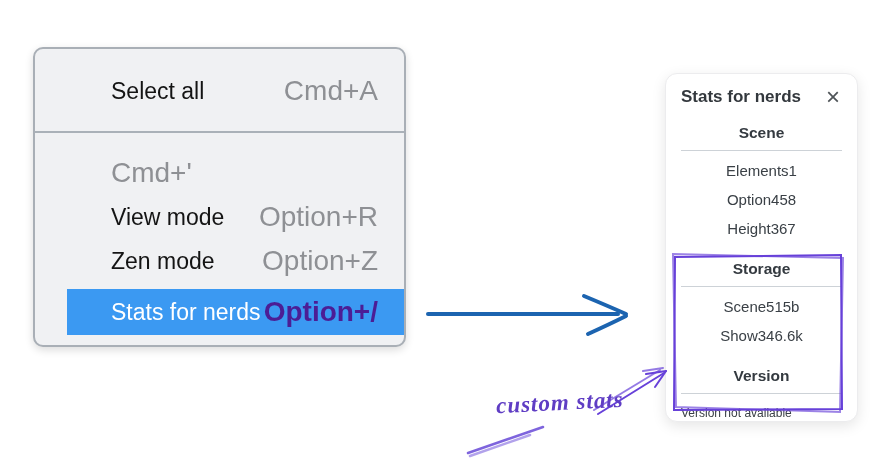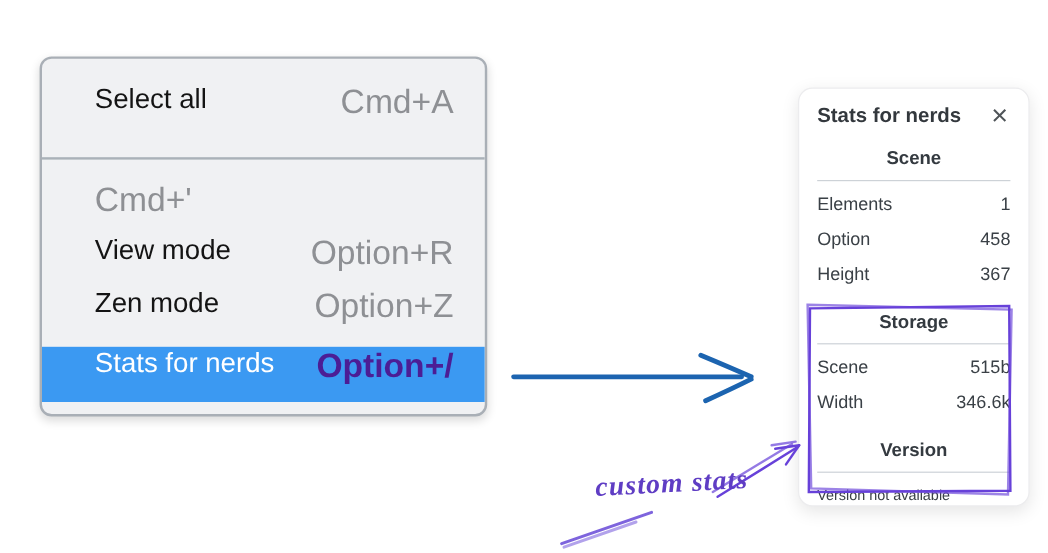--- a/index.html
+++ b/index.html
@@ -17,9 +17,9 @@
     overflow: hidden;
   }
   .menu-item {
-    height: 44px; display: flex; justify-content: space-between;
+    height: 44px; display: flex; align-items: center; justify-content: space-between;
     padding: 0 26px 0 44px;
-    font-size: 23px; color: #141414; cursor: default;
+    font-size: 23px; color: #141414; cursor: default; margin-left: 32px;
   }
   .menu-item.first { margin-top: 20px; }
   .menu-item .shortcut { color: #8e9094; font-size: 28px; }

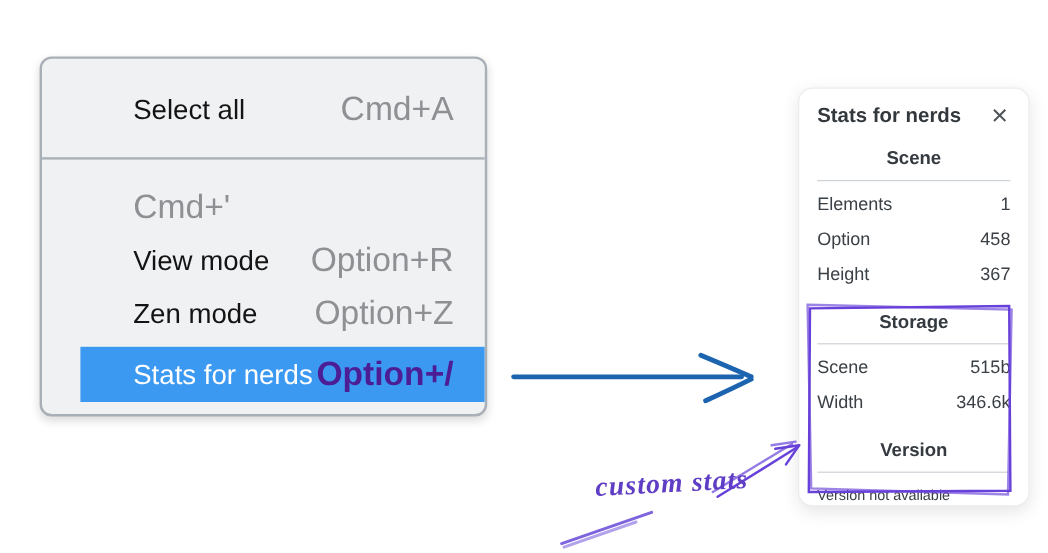--- a/index.html
+++ b/index.html
@@ -53,7 +53,7 @@
   }
   .section-rule { border: none; border-top: 1px solid #cdd2d7; margin: 8px 0 5px 0; }
   .stat-row {
-    display: flex; justify-content: space-between; align-items: center;
+    display: flex; justify-content: center; align-items: center;
     font-size: 15px; line-height: 29px; color: #3a4046;
   }
   .panel-note { font-size: 12px; line-height: 29px; color: #3a4046; }

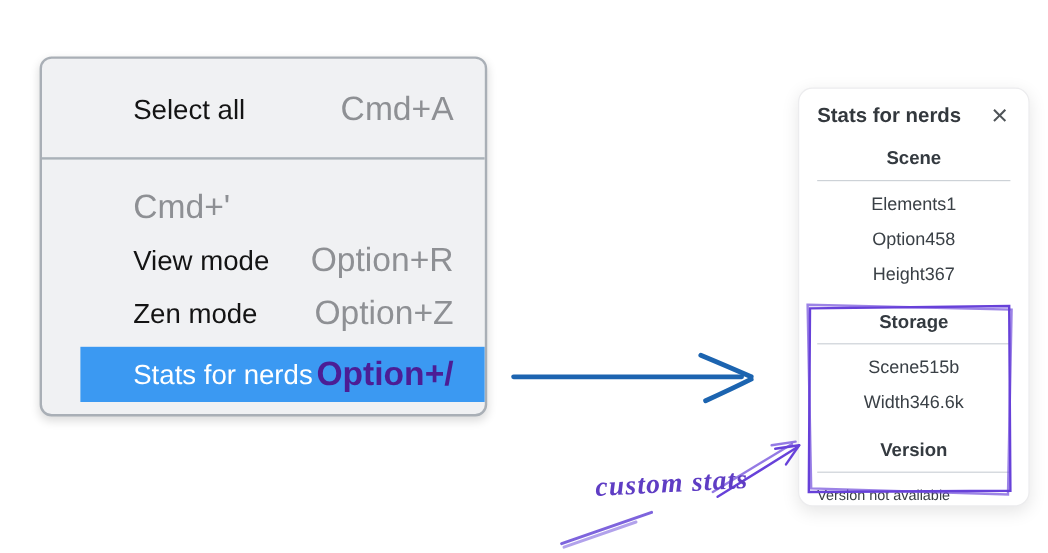--- a/index.html
+++ b/index.html
@@ -132,7 +132,7 @@
       <span>515b</span>
     </div>
     <div class="stat-row">
-      <span>Width</span>
+      <span>Show</span>
       <span>346.6k</span>
     </div>
   </div>

